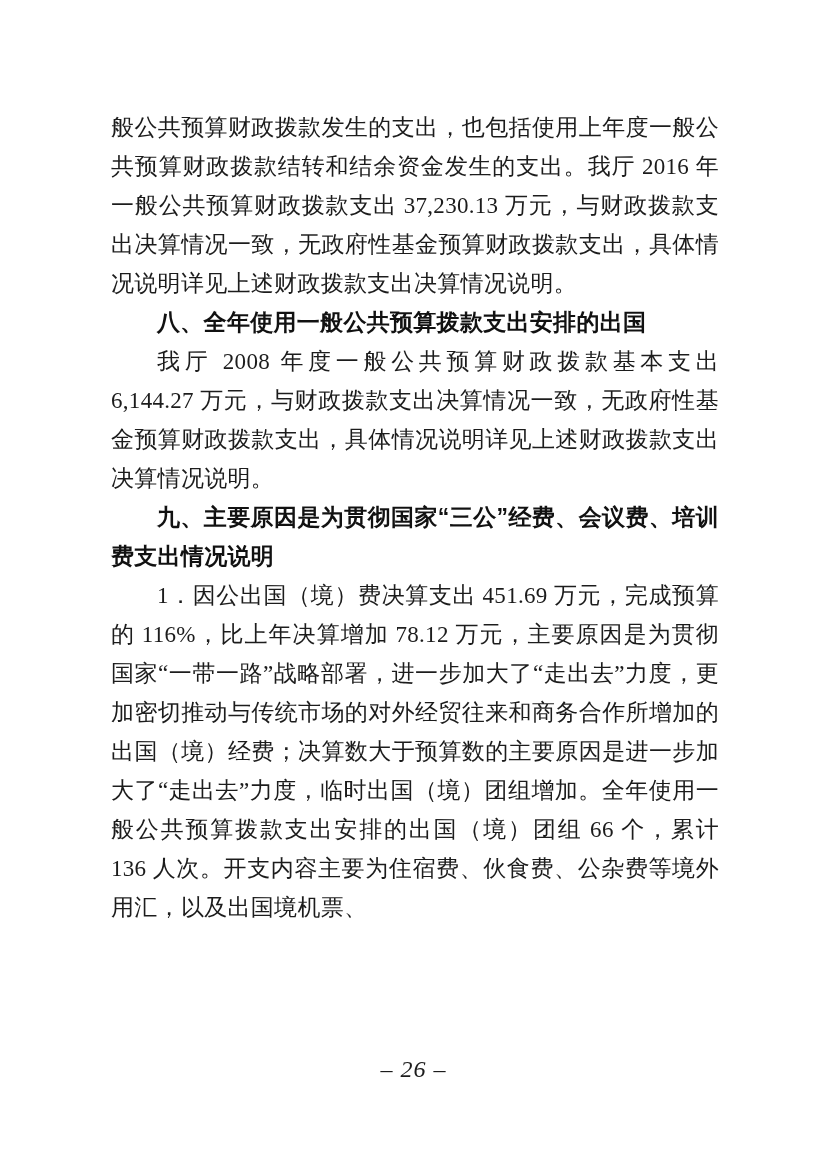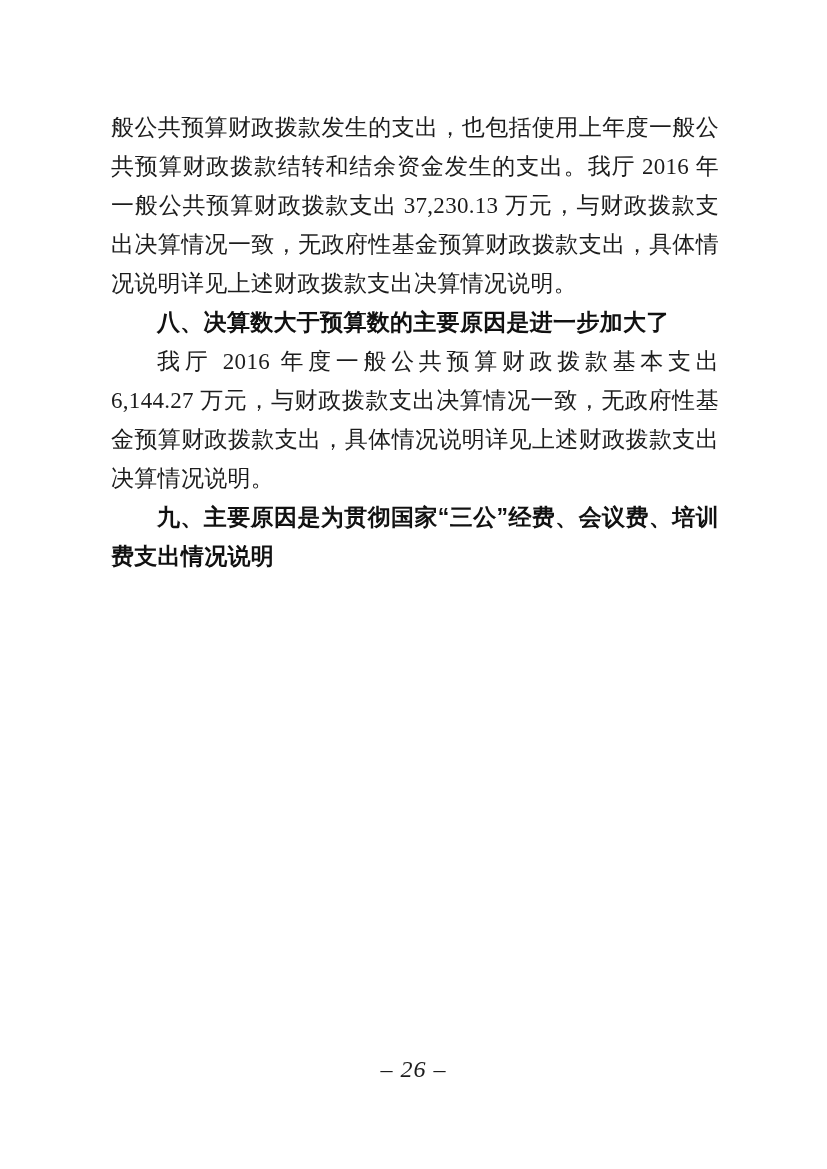--- a/index.html
+++ b/index.html
@@ -78,7 +78,7 @@
 
     <p class="para no-indent">般公共预算财政拨款发生的支出，也包括使用上年度一般公共预算财政拨款结转和结余资金发生的支出。我厅 2016 年一般公共预算财政拨款支出 37,230.13 万元，与财政拨款支出决算情况一致，无政府性基金预算财政拨款支出，具体情况说明详见上述财政拨款支出决算情况说明。</p>
 
-    <h2 class="heading">八、决算数大于预算数的主要原因是进一步加大了</h2>
+    <h2 class="heading">八、全年使用一般公共预算拨款支出安排的出国</h2>
 
     <p class="para">我厅 2016 年度一般公共预算财政拨款基本支出 6,144.27 万元，与财政拨款支出决算情况一致，无政府性基金预算财政拨款支出，具体情况说明详见上述财政拨款支出决算情况说明。</p>
 

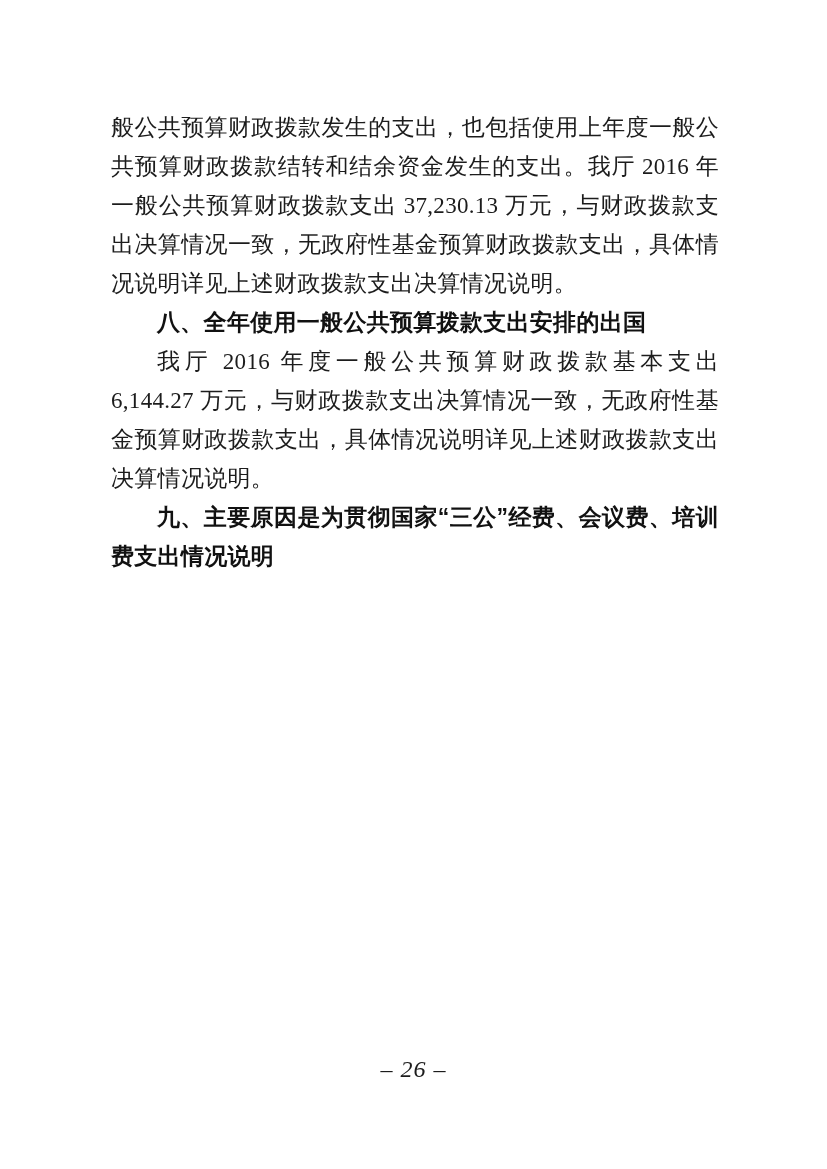--- a/index.html
+++ b/index.html
@@ -80,7 +80,7 @@
 
     <h2 class="heading">八、全年使用一般公共预算拨款支出安排的出国</h2>
 
-    <p class="para">我厅 2016 年度一般公共预算财政拨款基本支出 6,144.27 万元，与财政拨款支出决算情况一致，无政府性基金预算财政拨款支出，具体情况说明详见上述财政拨款支出决算情况说明。</p>
+    <p class="para">我厅 2008 年度一般公共预算财政拨款基本支出 6,144.27 万元，与财政拨款支出决算情况一致，无政府性基金预算财政拨款支出，具体情况说明详见上述财政拨款支出决算情况说明。</p>
 
     <h2 class="heading">九、主要原因是为贯彻国家“三公”经费、会议费、培训费支出情况说明</h2>
 

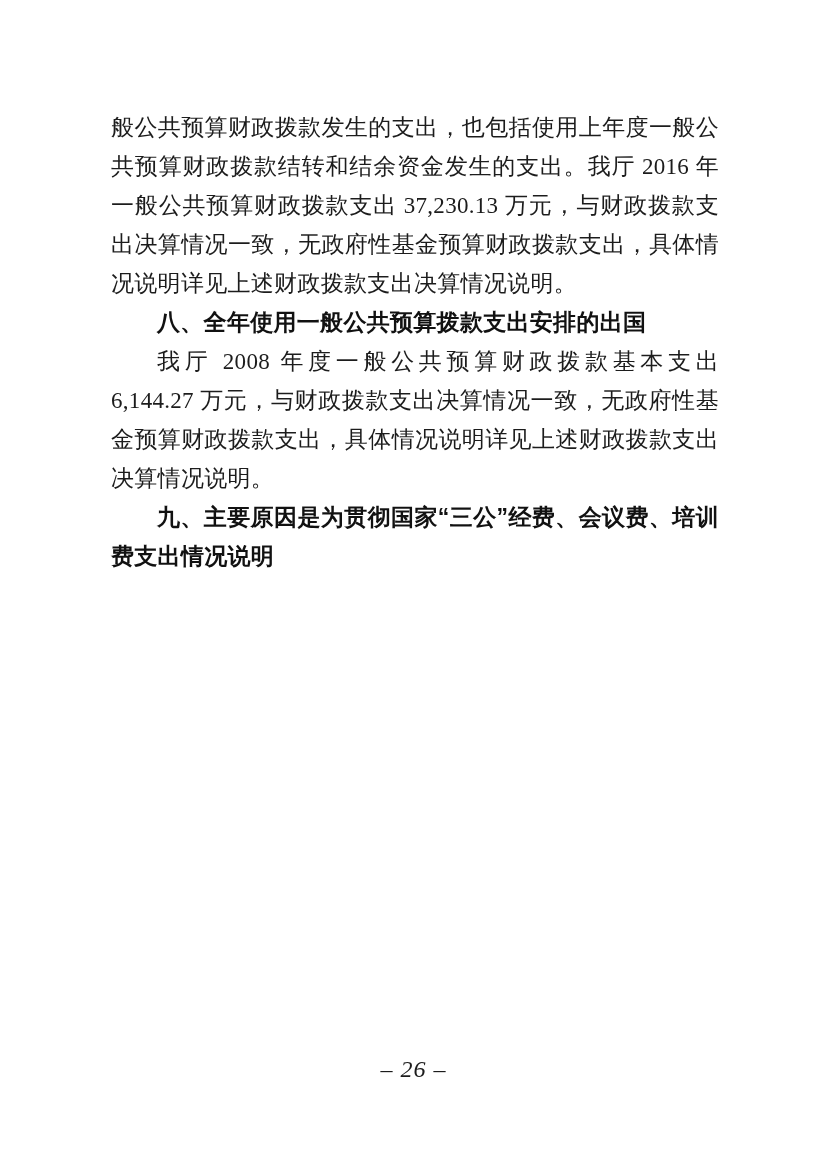--- a/index.html
+++ b/index.html
@@ -85,6 +85,7 @@
     <h2 class="heading">九、主要原因是为贯彻国家“三公”经费、会议费、培训费支出情况说明</h2>
 
 
+    <p class="para">1．因公出国（境）费决算支出 451.69 万元，完成预算的 116%，比上年决算增加 78.12 万元，主要原因是为贯彻国家“一带一路”战略部署，进一步加大了“走出去”力度，更加密切推动与传统市场的对外经贸往来和商务合作所增加的出国（境）经费；决算数大于预算数的主要原因是进一步加大了“走出去”力度，临时出国（境）团组增加。全年使用一般公共预算拨款支出安排的出国（境）团组 66 个，累计 136 人次。开支内容主要为住宿费、伙食费、公杂费等境外用汇，以及出国境机票、</p>
 
   </div>
 

